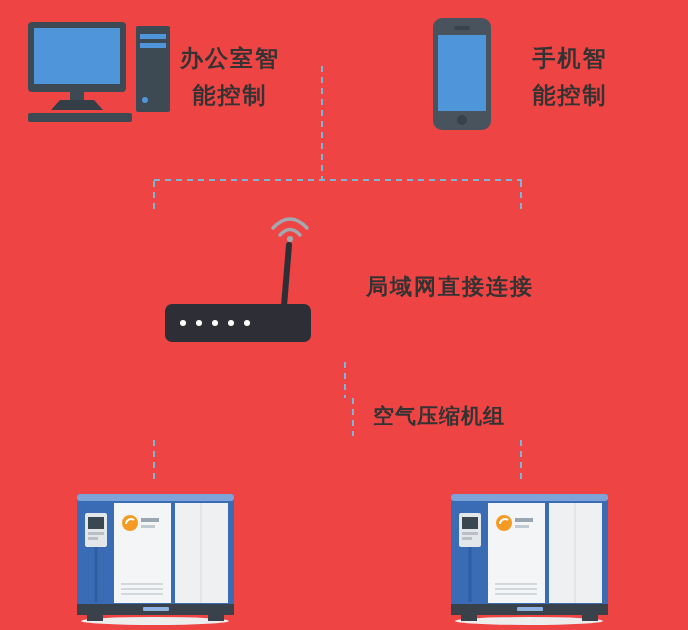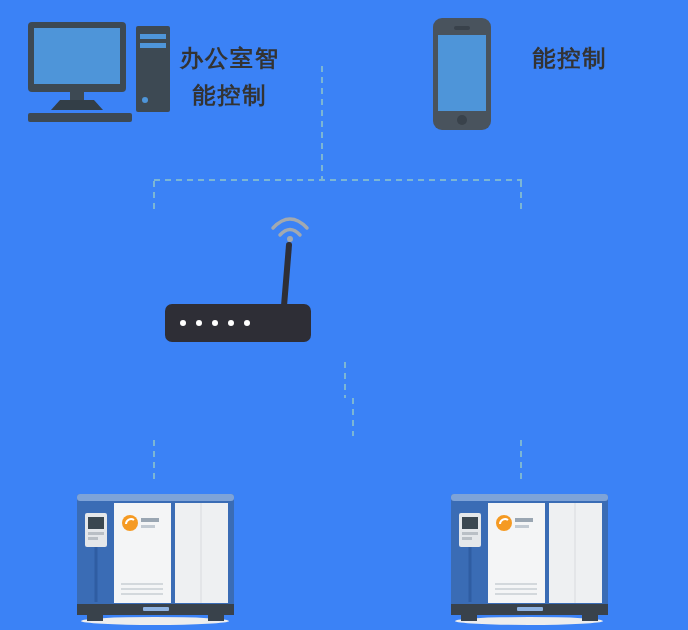--- a/index.html
+++ b/index.html
@@ -12,7 +12,7 @@
     position: relative;
     width: 688px;
     height: 630px;
-    background: #3b82f6;
+    background: #ef4444;
     overflow: hidden;
   }
   .abs { position: absolute; }

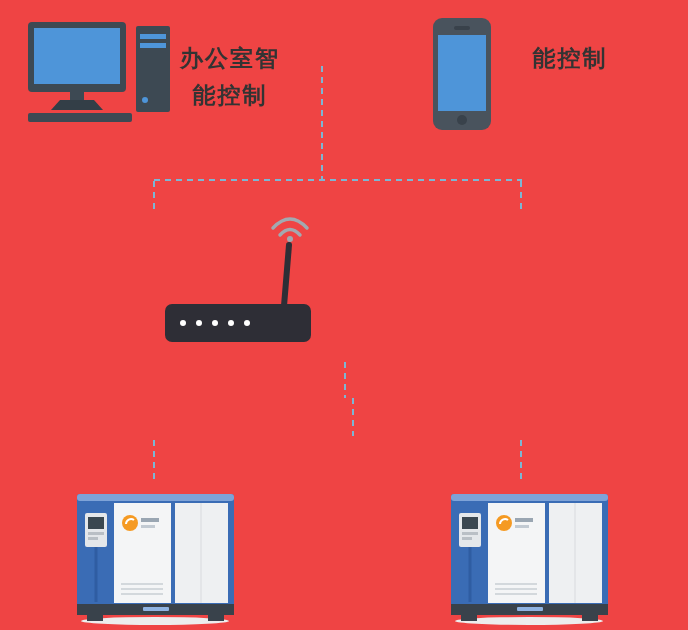--- a/index.html
+++ b/index.html
@@ -76,6 +76,7 @@
   </div>
 
   <div class="abs lbl lbl-big" style="left:522px; top:40px; width:96px;">
+    <div>手机智</div>
     <div>能控制</div>
   </div>
 

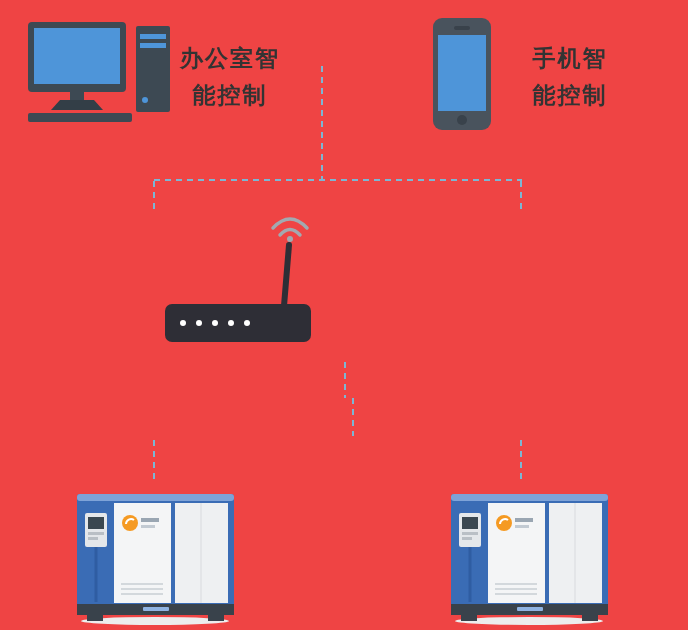--- a/index.html
+++ b/index.html
@@ -108,6 +108,7 @@
     </svg>
   </div>
 
+  <div class="abs lbl lbl-mid" style="left:350px; top:272px; width:200px;">局域网直接连接</div>
 
   <div class="abs dash-v" style="left:344px; top:362px; height:36px;"></div>
 

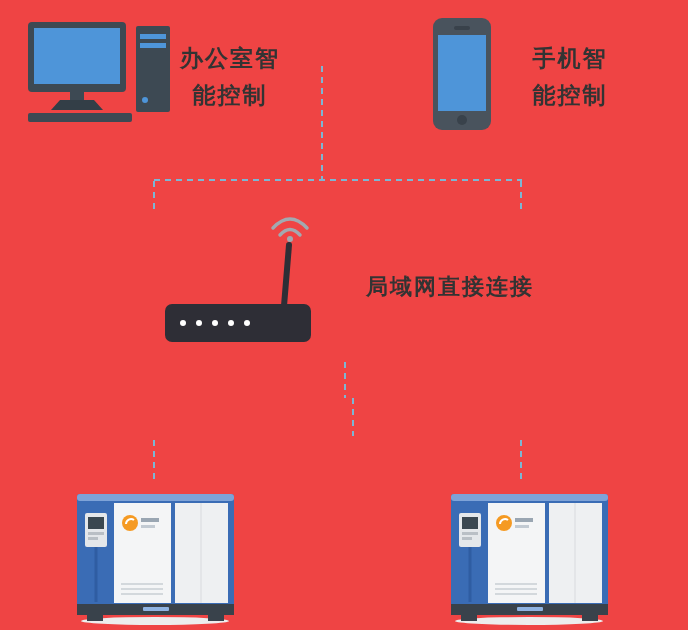--- a/index.html
+++ b/index.html
@@ -113,6 +113,7 @@
   <div class="abs dash-v" style="left:344px; top:362px; height:36px;"></div>
 
   <div class="abs dash-v" style="left:352px; top:398px; height:38px;"></div>
+  <div class="abs lbl lbl-row" style="left:366px; top:402px; width:146px;">空气压缩机组</div>
 
   <div class="abs dash-v" style="left:153px; top:440px; height:42px;"></div>
   <div class="abs dash-v" style="left:520px; top:440px; height:42px;"></div>

